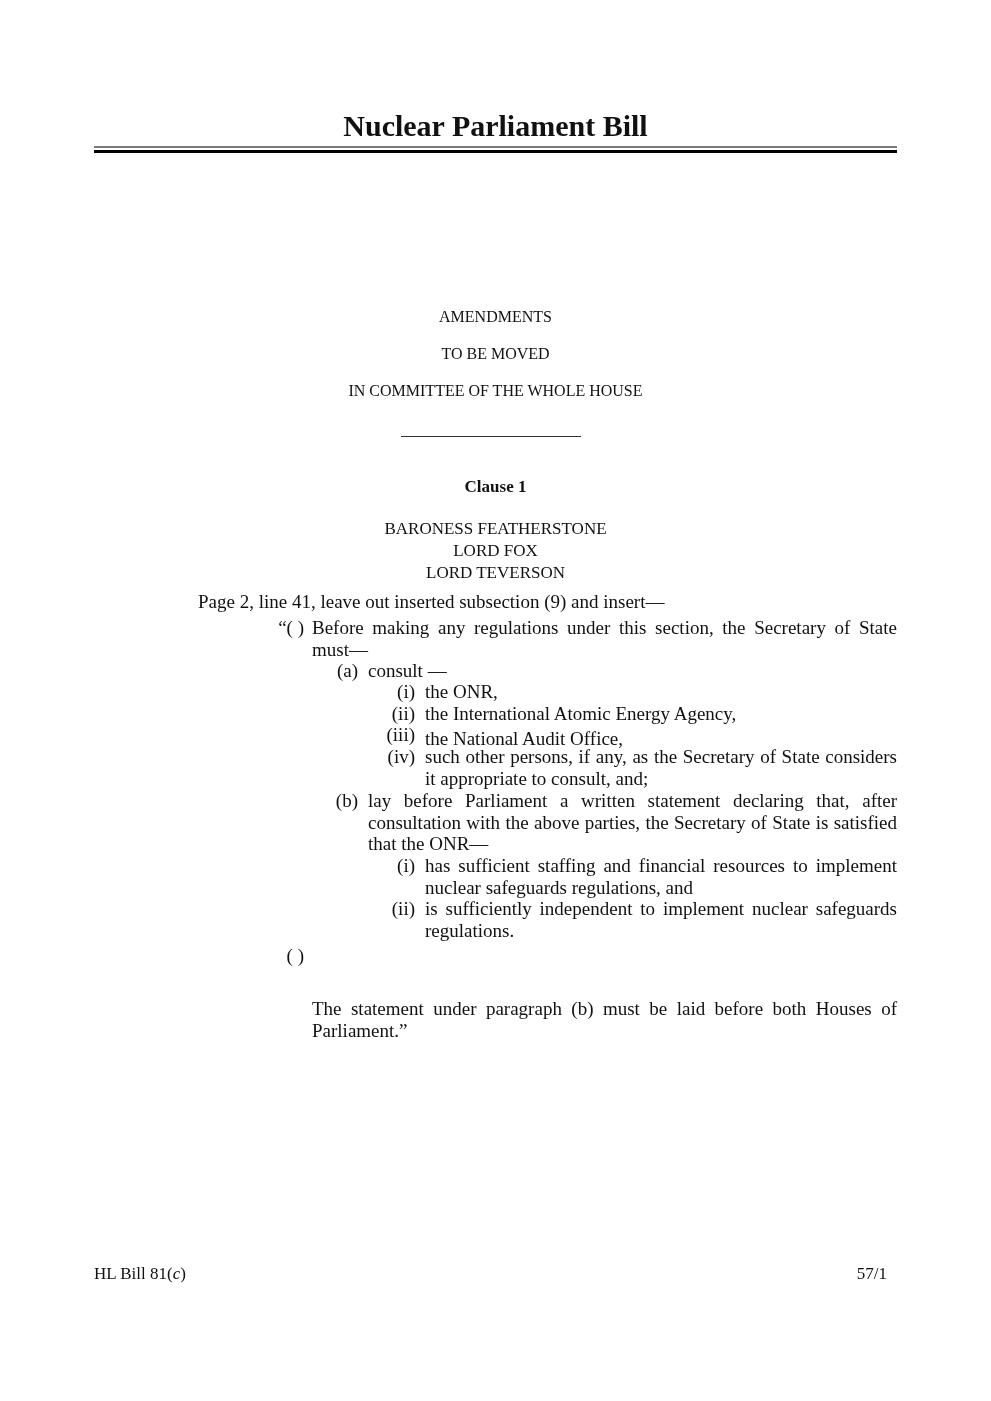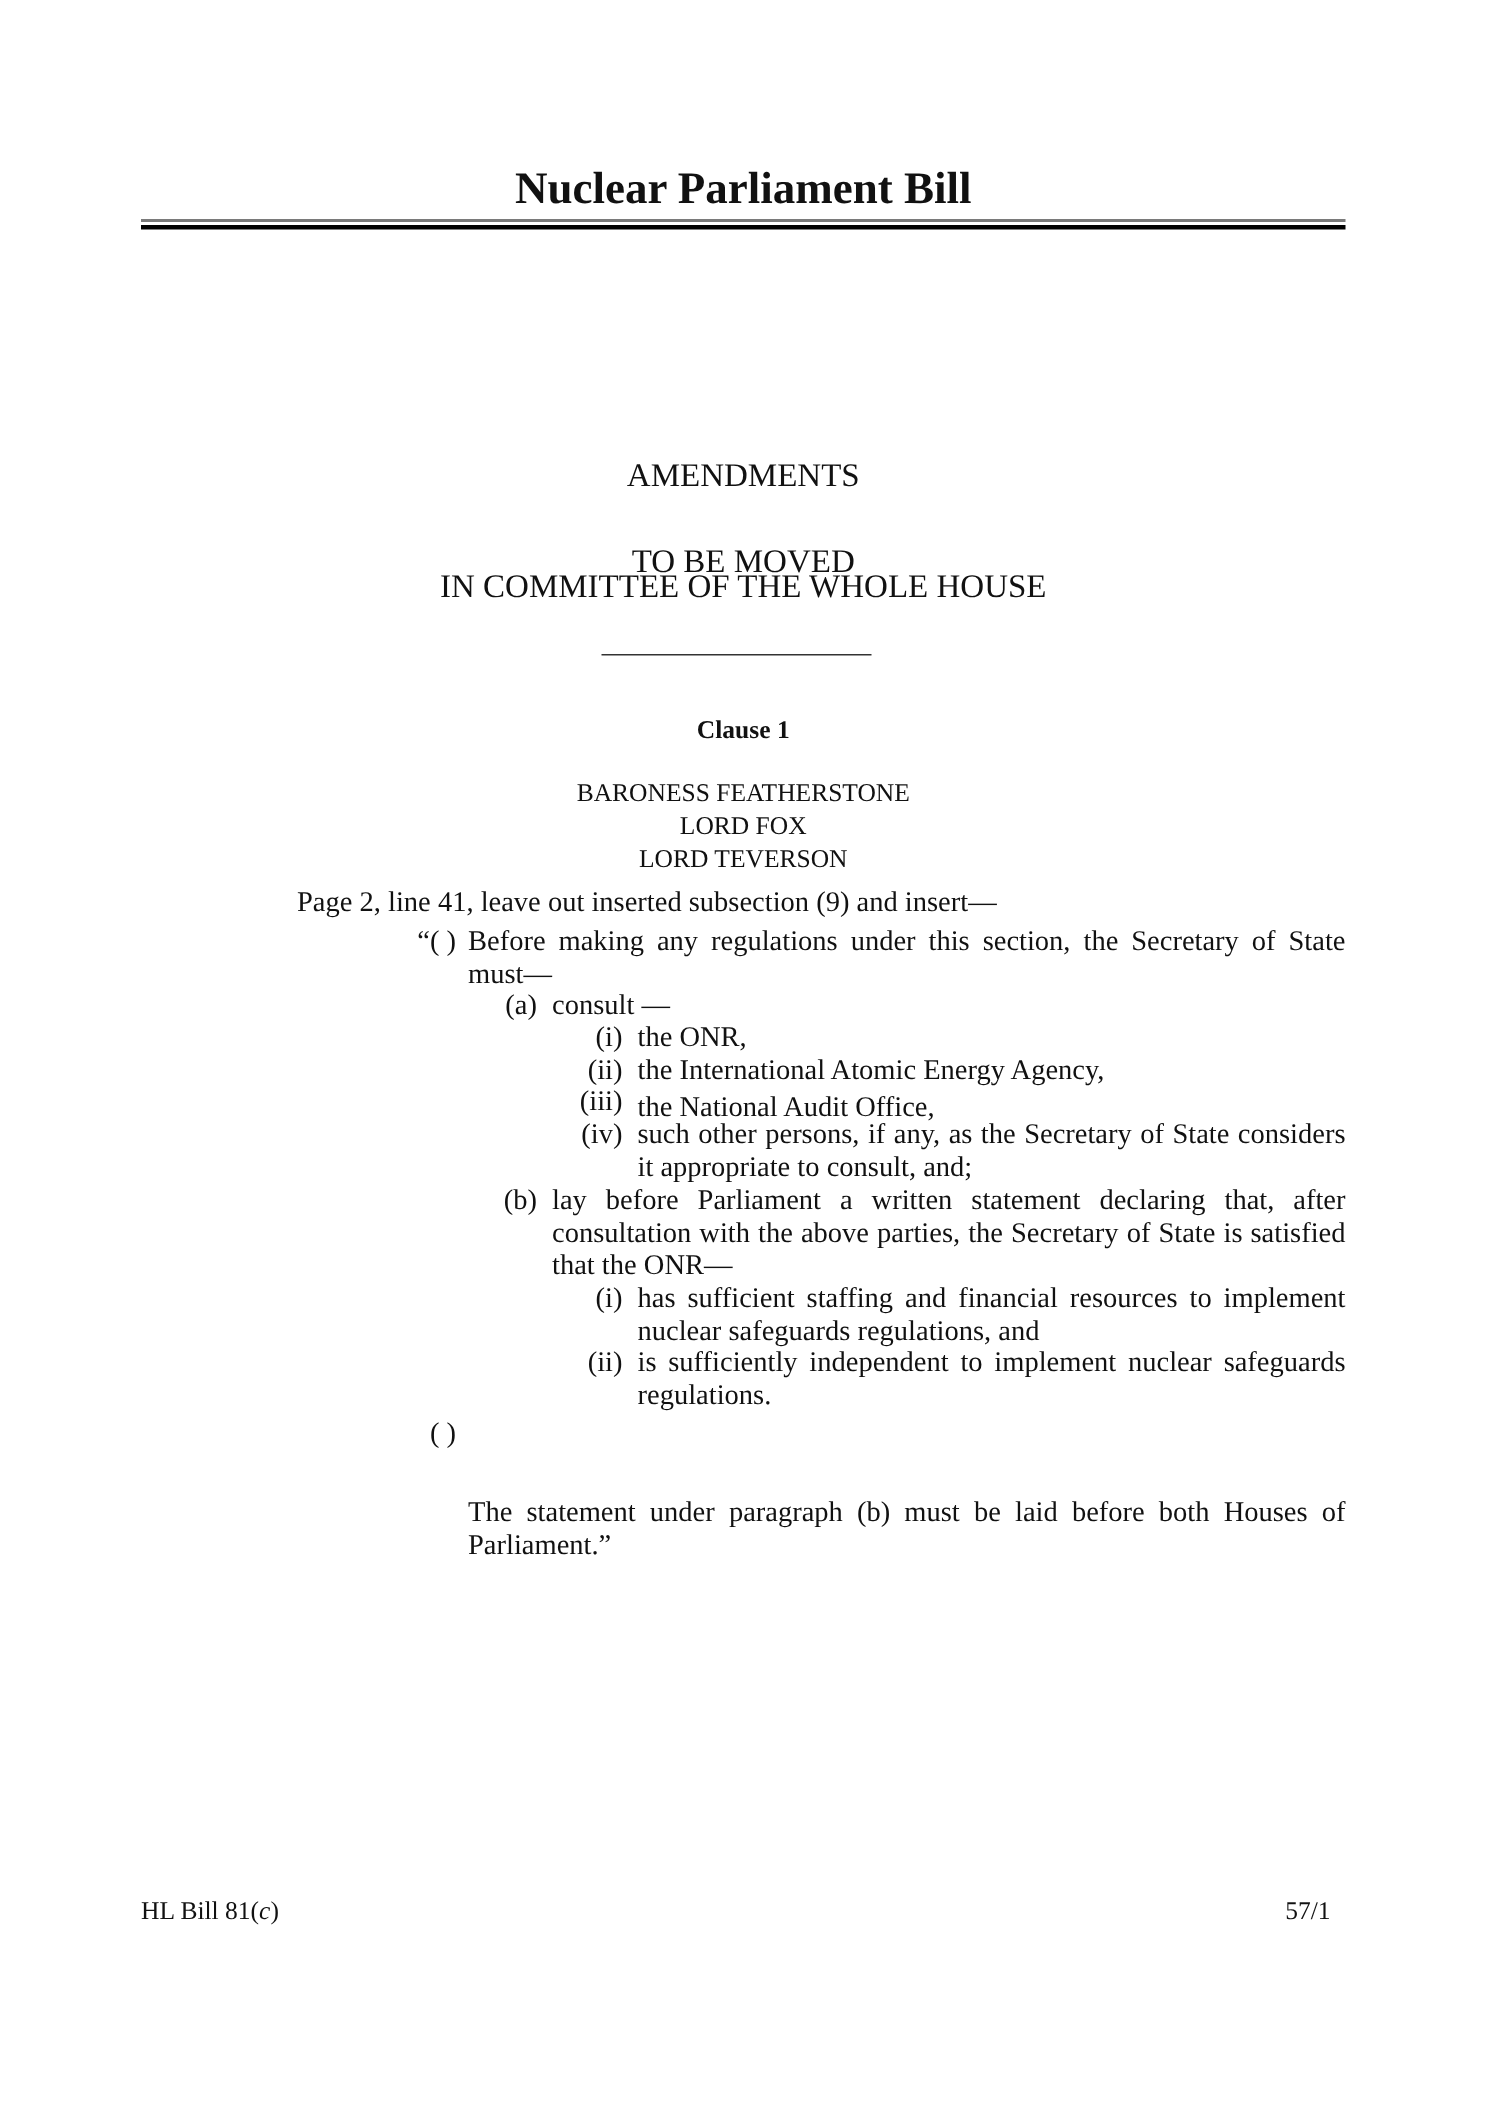--- a/index.html
+++ b/index.html
@@ -15,7 +15,7 @@
   }
   .rule-thin { left: 94px; width: 803px; top: 146px; height: 2px; background: #7a7a7a; }
   .rule-thick { left: 94px; width: 803px; top: 150px; height: 3px; background: #000; }
-  .center-line { left: 94px; width: 803px; text-align: center; font-size: 22px; line-height: 22px; }
+  .center-line { left: 94px; width: 803px; text-align: center; font-size: 16px; line-height: 22px; }
   .short-rule { left: 401px; width: 180px; top: 436px; height: 1px; background: #333; }
   .clause { font-weight: bold; font-size: 17px; }
   .names { font-size: 17px; line-height: 22px; }

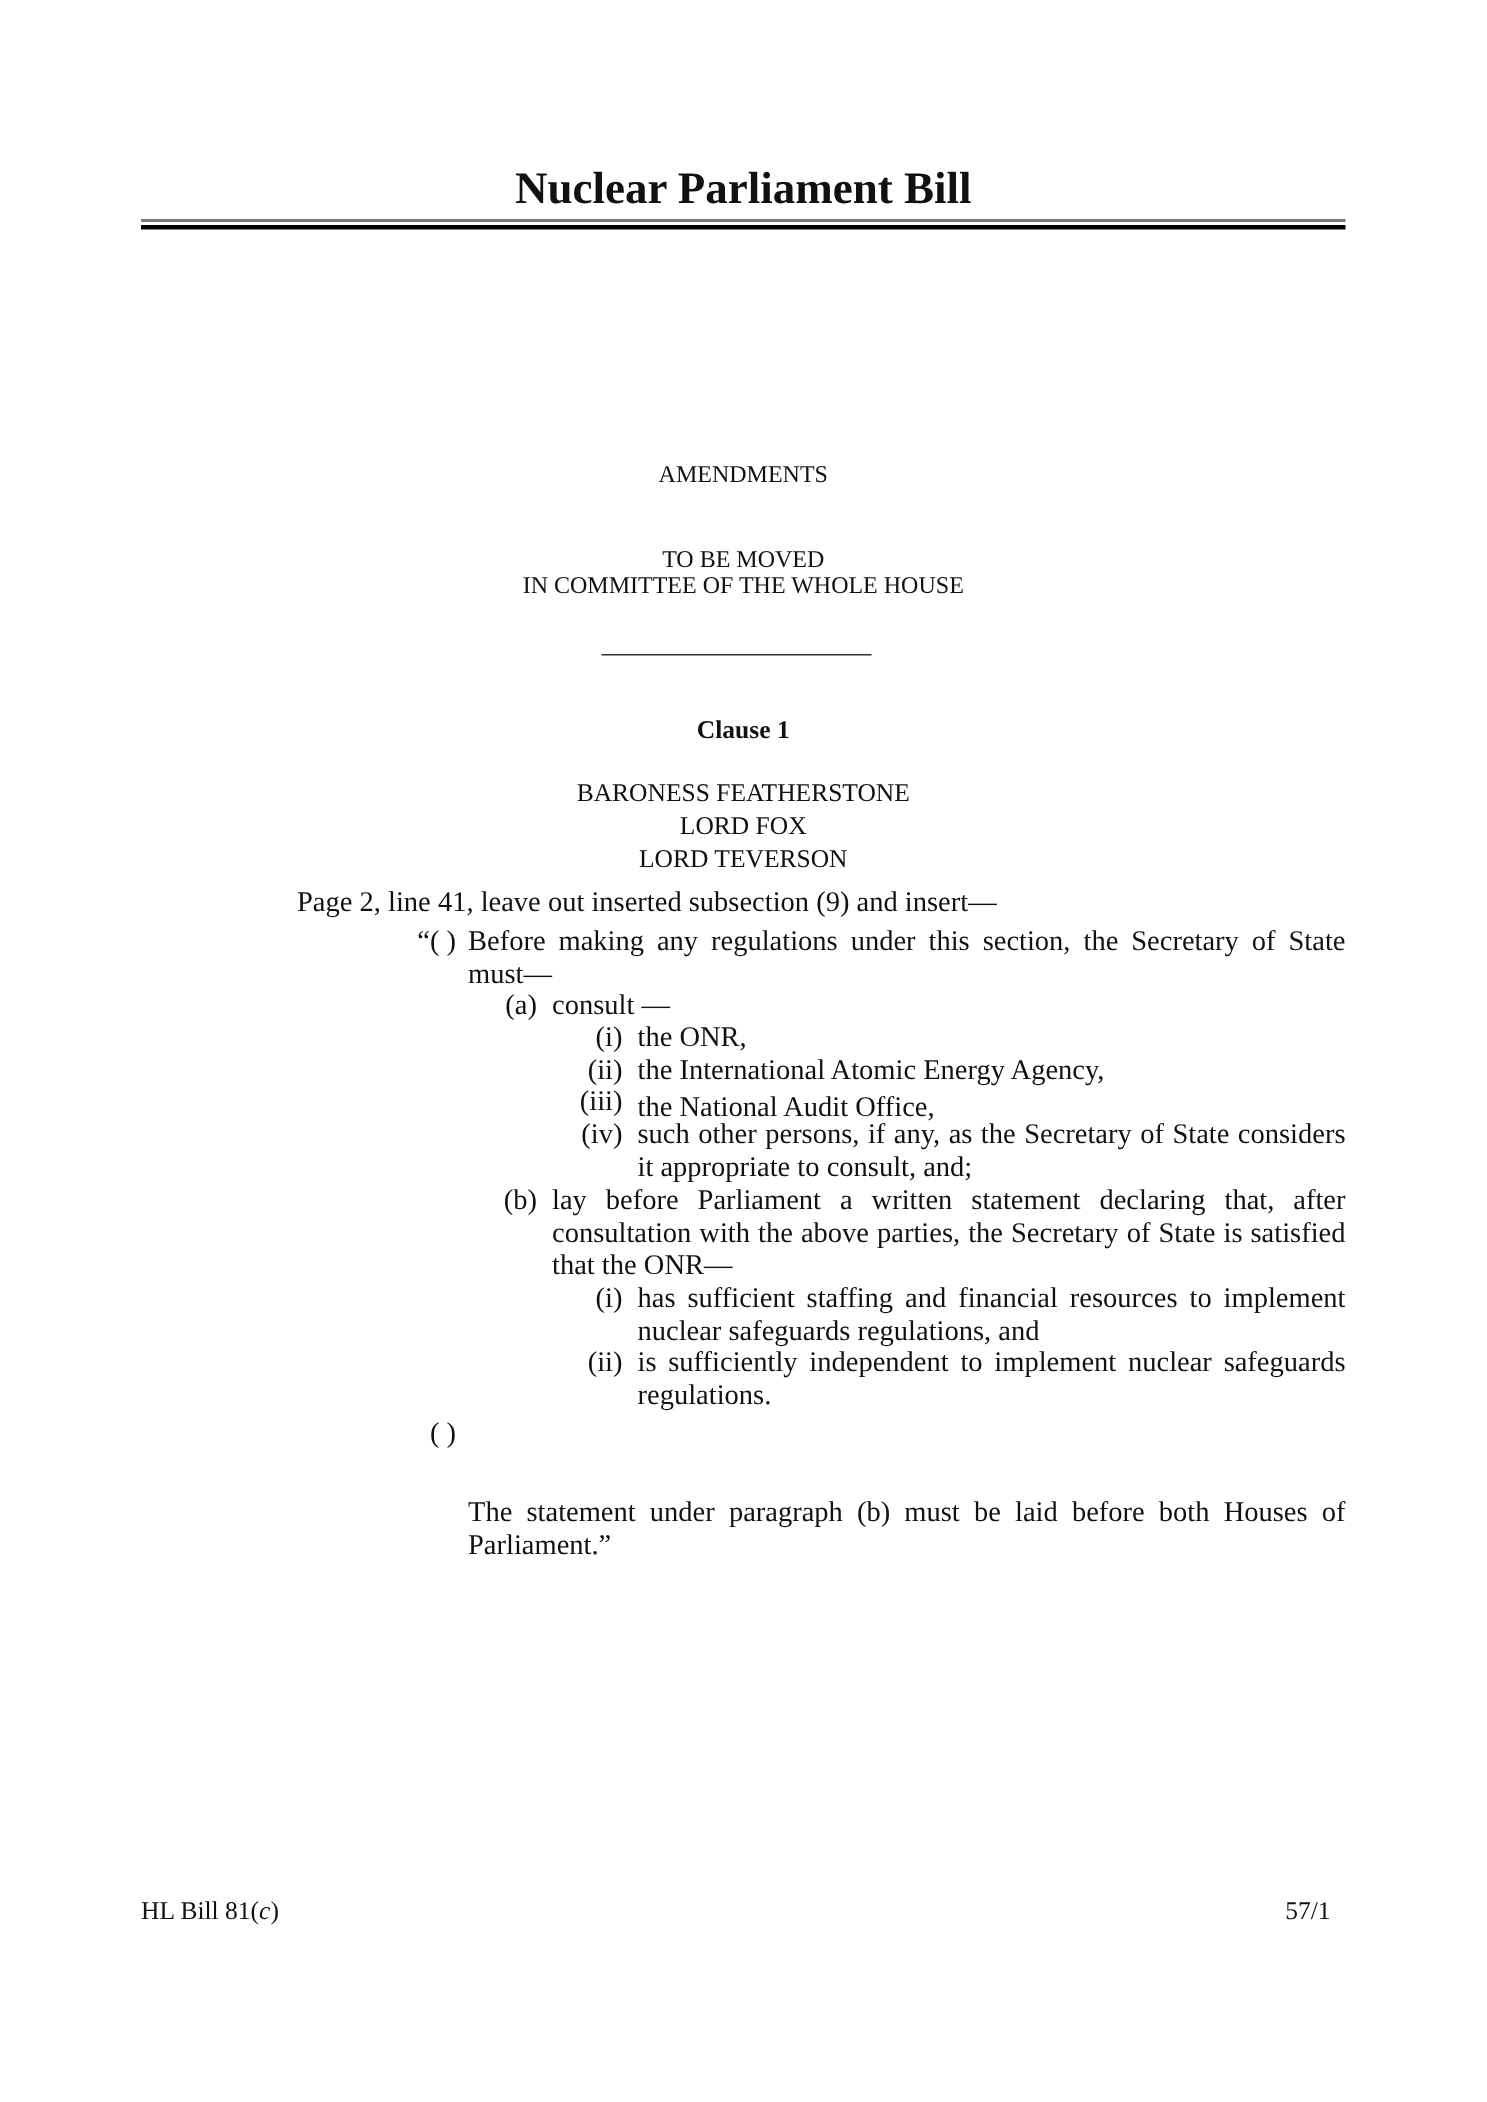--- a/index.html
+++ b/index.html
@@ -32,7 +32,7 @@
 <div class="abs rule-thick"></div>
 
 <div class="abs center-line" style="top:306px;">AMENDMENTS</div>
-<div class="abs center-line" style="top:343px;margin-top:20px;">TO BE MOVED</div>
+<div class="abs center-line" style="top:343px;">TO BE MOVED</div>
 <div class="abs center-line" style="top:380px;">IN COMMITTEE OF THE WHOLE HOUSE</div>
 
 <div class="abs short-rule"></div>

